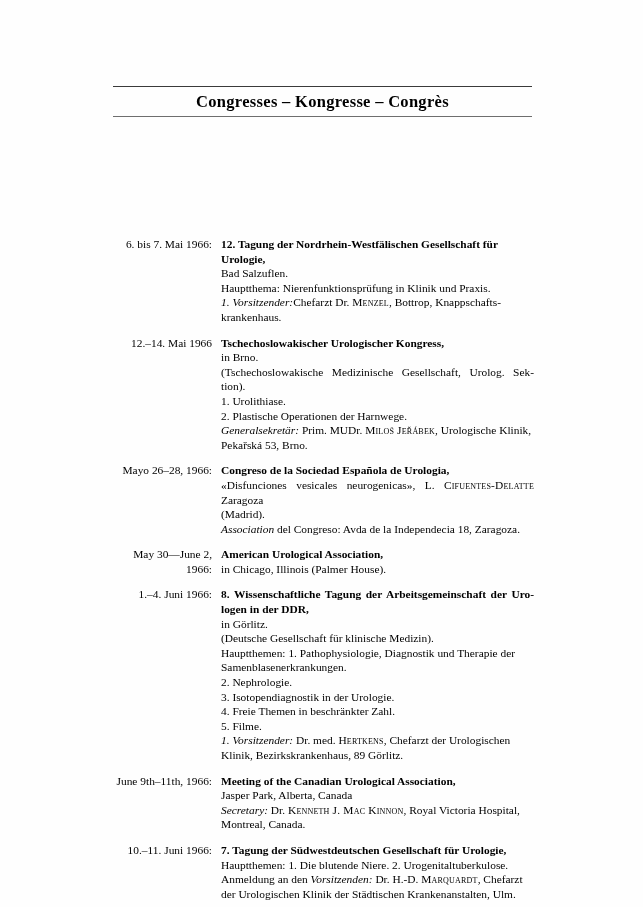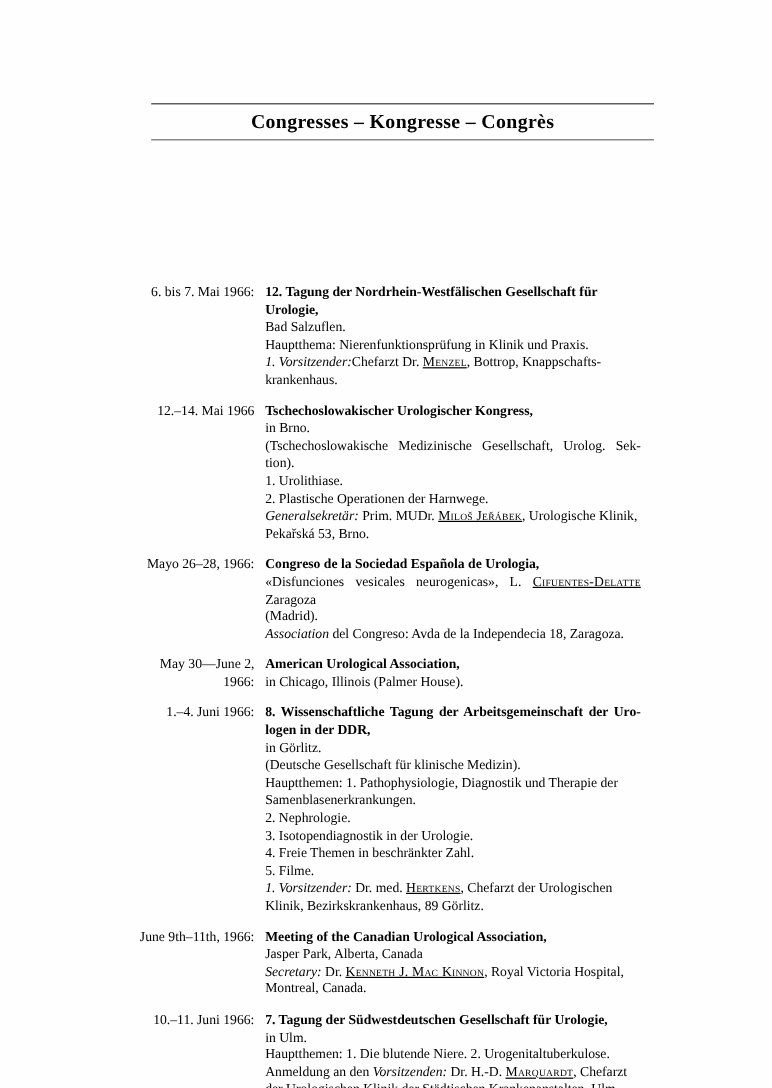--- a/index.html
+++ b/index.html
@@ -24,7 +24,7 @@
   
   .header-block {
     position: absolute;
-    left: 126px;
+    left: 113px;
     top: 86px;
     width: 419px;
   }

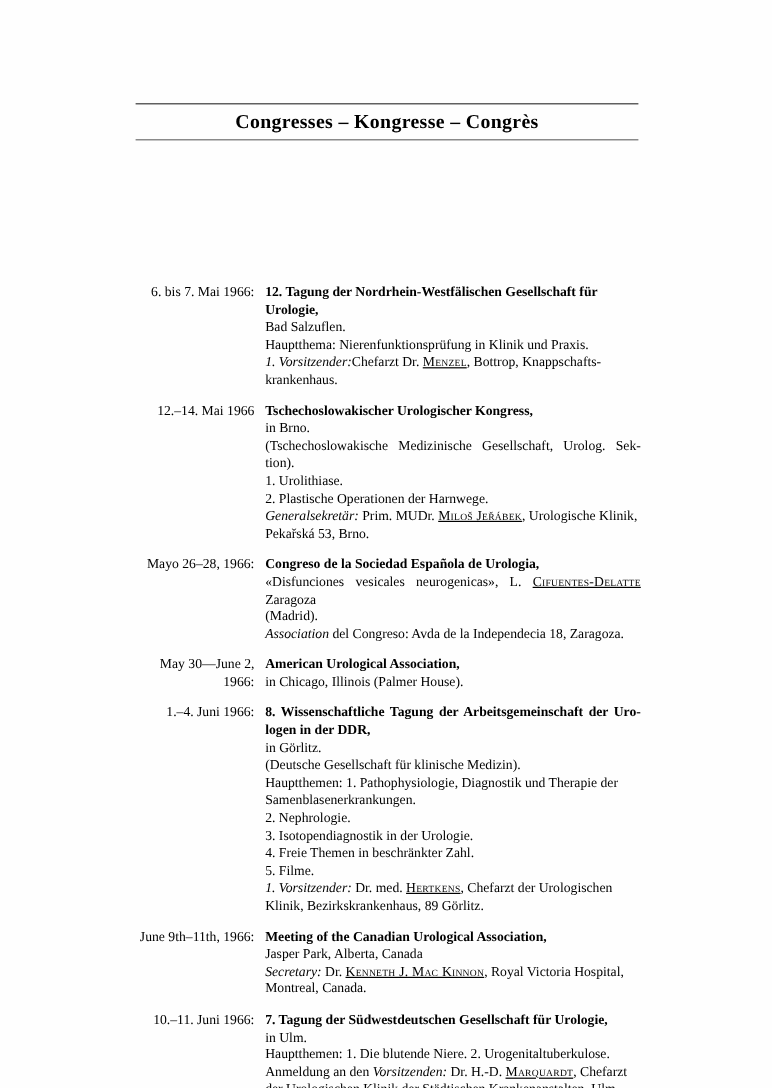--- a/index.html
+++ b/index.html
@@ -88,7 +88,6 @@
   .sc {
     font-variant: small-caps;
     letter-spacing: 0.2px;
-    text-decoration: underline;
   }
 </style>
 </head>

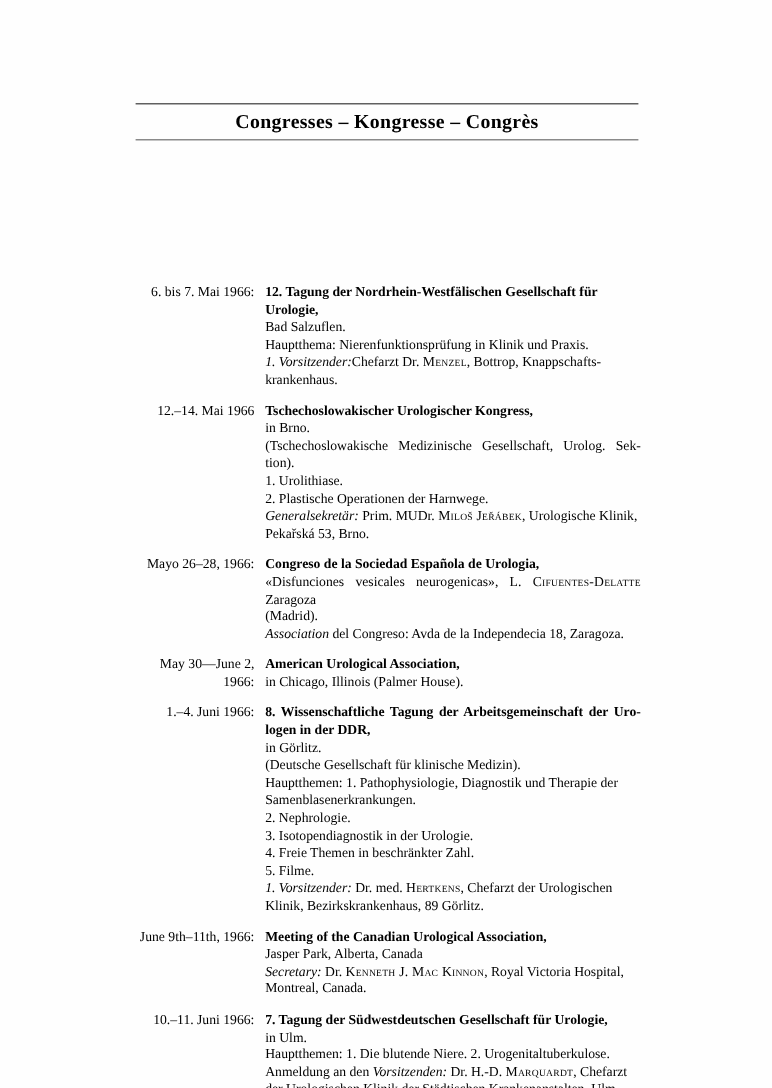--- a/index.html
+++ b/index.html
@@ -180,7 +180,6 @@
       <div class="entry-date">10.–11. Juni 1966:</div>
       <div class="entry-body">
         <span class="line bold">7. Tagung der Südwestdeutschen Gesellschaft für Urologie,</span>
-        <span class="line">in Ulm.</span>
         <span class="line">Hauptthemen: 1. Die blutende Niere. 2. Urogenitaltuberkulose.</span>
         <span class="line"><span>Anmeldung an den </span><span class="ital">Vorsitzenden:</span><span> Dr. H.-D. </span><span class="sc">Marquardt</span><span>, Chefarzt</span></span>
         <span class="line">der Urologischen Klinik der Städtischen Krankenanstalten, Ulm.</span>

